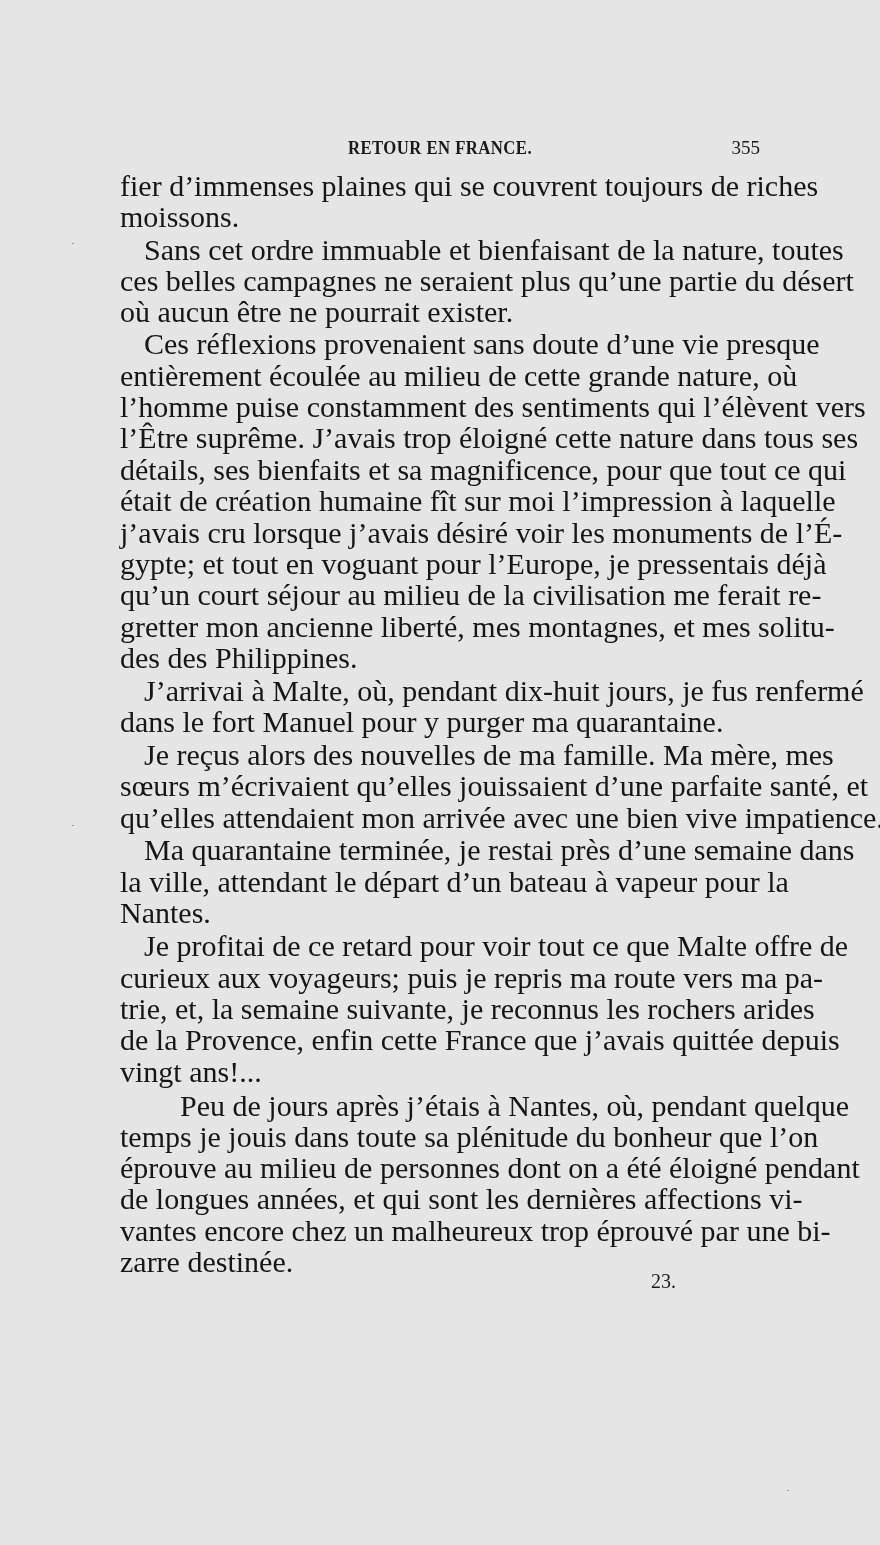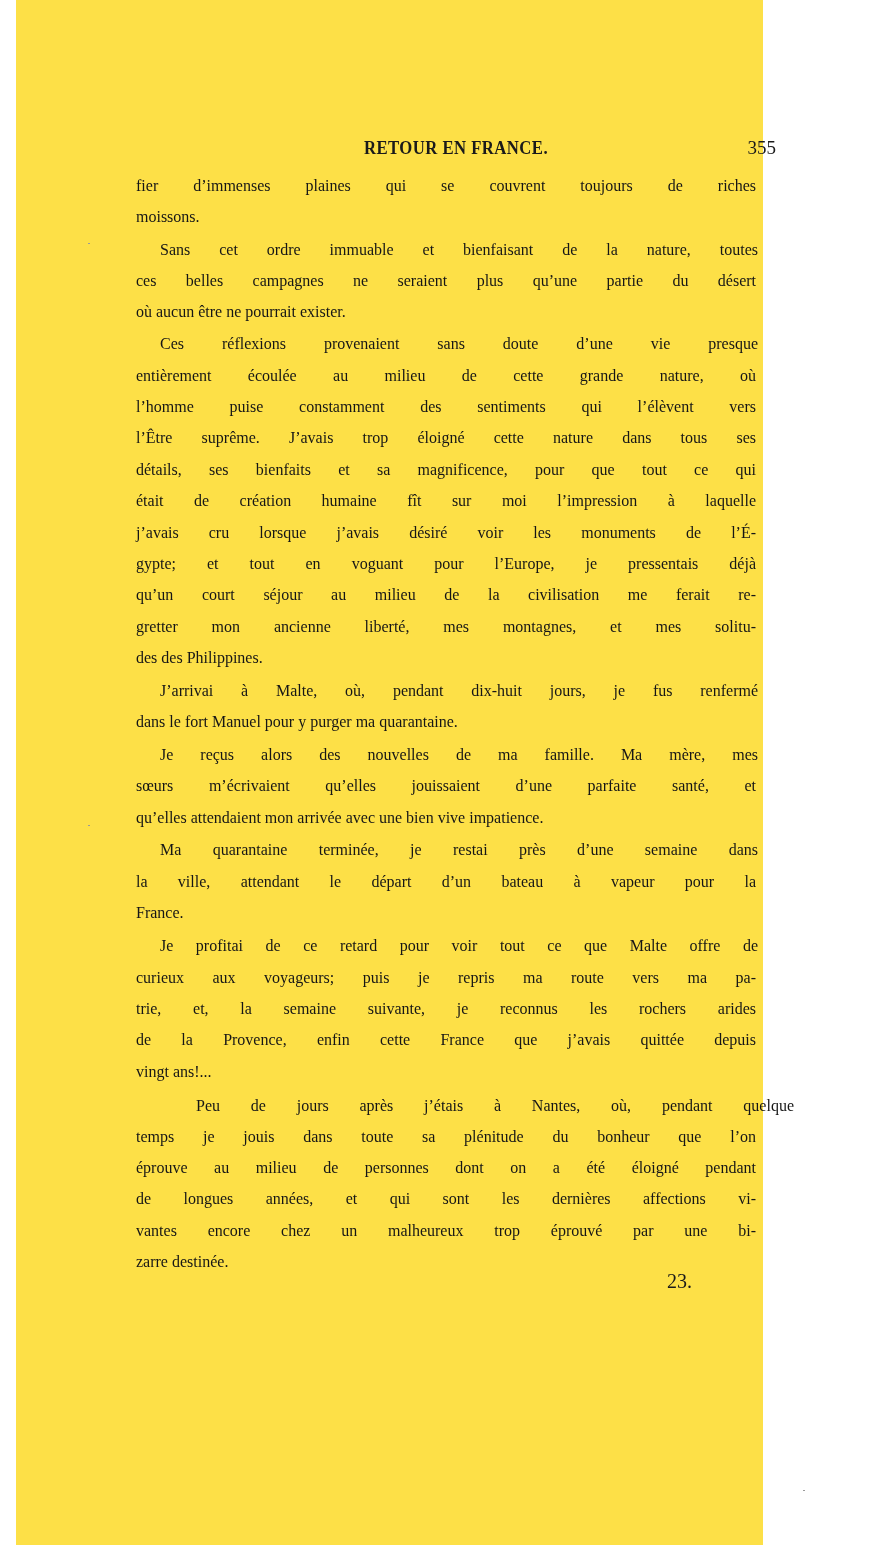--- a/index.html
+++ b/index.html
@@ -4,7 +4,7 @@
 <style>
   html, body { margin: 0; padding: 0; background: #ffffff; }
   body { width: 880px; height: 1545px; position: relative; overflow: hidden; }
-  .page { position: absolute; left: 16px; top: 0; width: 747px; height: 1545px; background: #fde047; }
+  .page { position: absolute; left: 0; top: 0; width: 880px; height: 1545px; background: #e5e5e5; }
   .running-head {
     position: absolute; top: 137px; left: 120px; width: 640px; height: 26px;
     font-family: "Liberation Serif", "DejaVu Serif", serif; color: #1a1a1a;

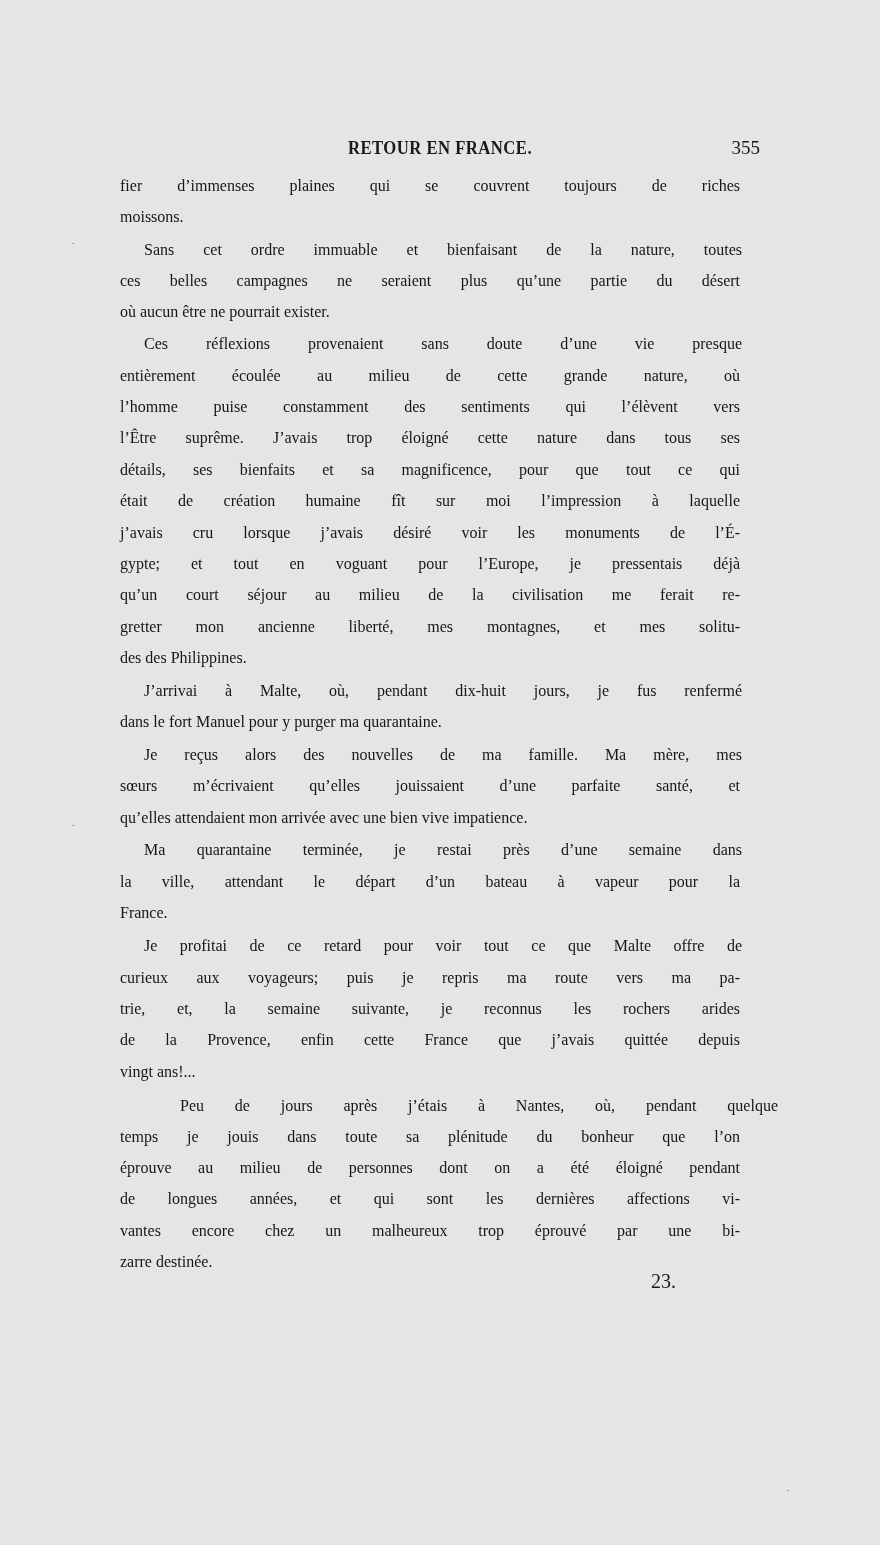--- a/index.html
+++ b/index.html
@@ -20,7 +20,7 @@
   .line {
     position: absolute; left: 0; width: 620px; height: 31px;
     font-family: "Liberation Serif", "DejaVu Serif", serif;
-    font-size: 16px; line-height: 31px; color: #161616;
+    font-size: 30px; line-height: 31px; color: #161616;
     white-space: nowrap; text-align: justify; text-align-last: justify;
     transform-origin: left center;
   }

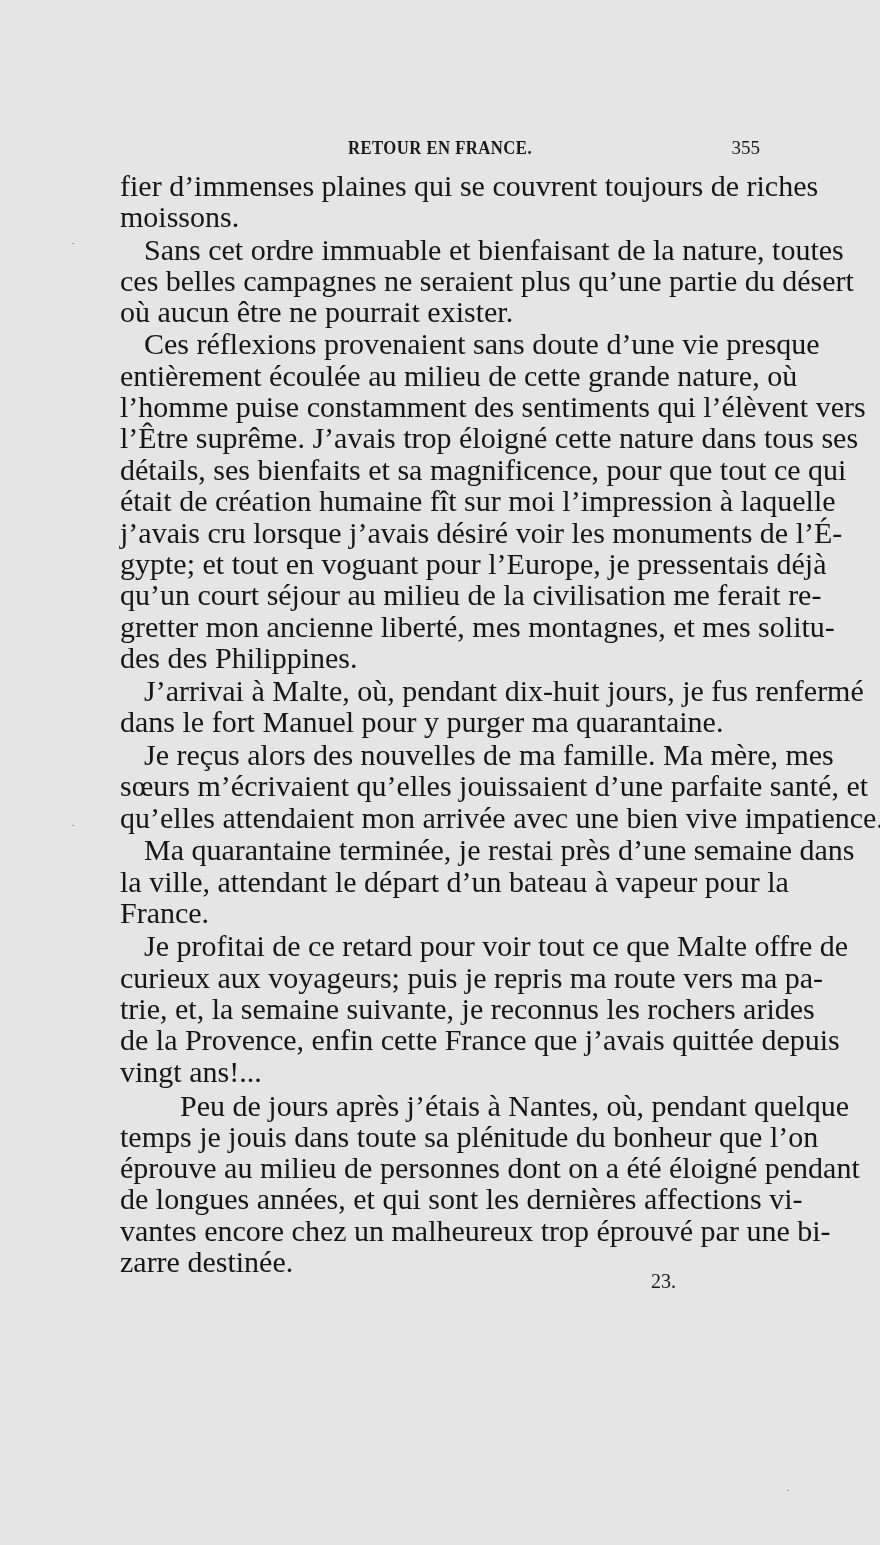--- a/index.html
+++ b/index.html
@@ -77,7 +77,7 @@
       <div>
         <div class="line indent" style="top: 664px;">Ma quarantaine terminée, je restai près d’une semaine dans</div>
         <div class="line" style="top: 696px;">la ville, attendant le départ d’un bateau à vapeur pour la</div>
-        <div class="line last" style="top: 727px;">France.</div>
+        <div class="line last" style="top: 727px;">Nantes.</div>
       </div>
       <div>
         <div class="line indent" style="top: 760px;">Je profitai de ce retard pour voir tout ce que Malte offre de</div>

